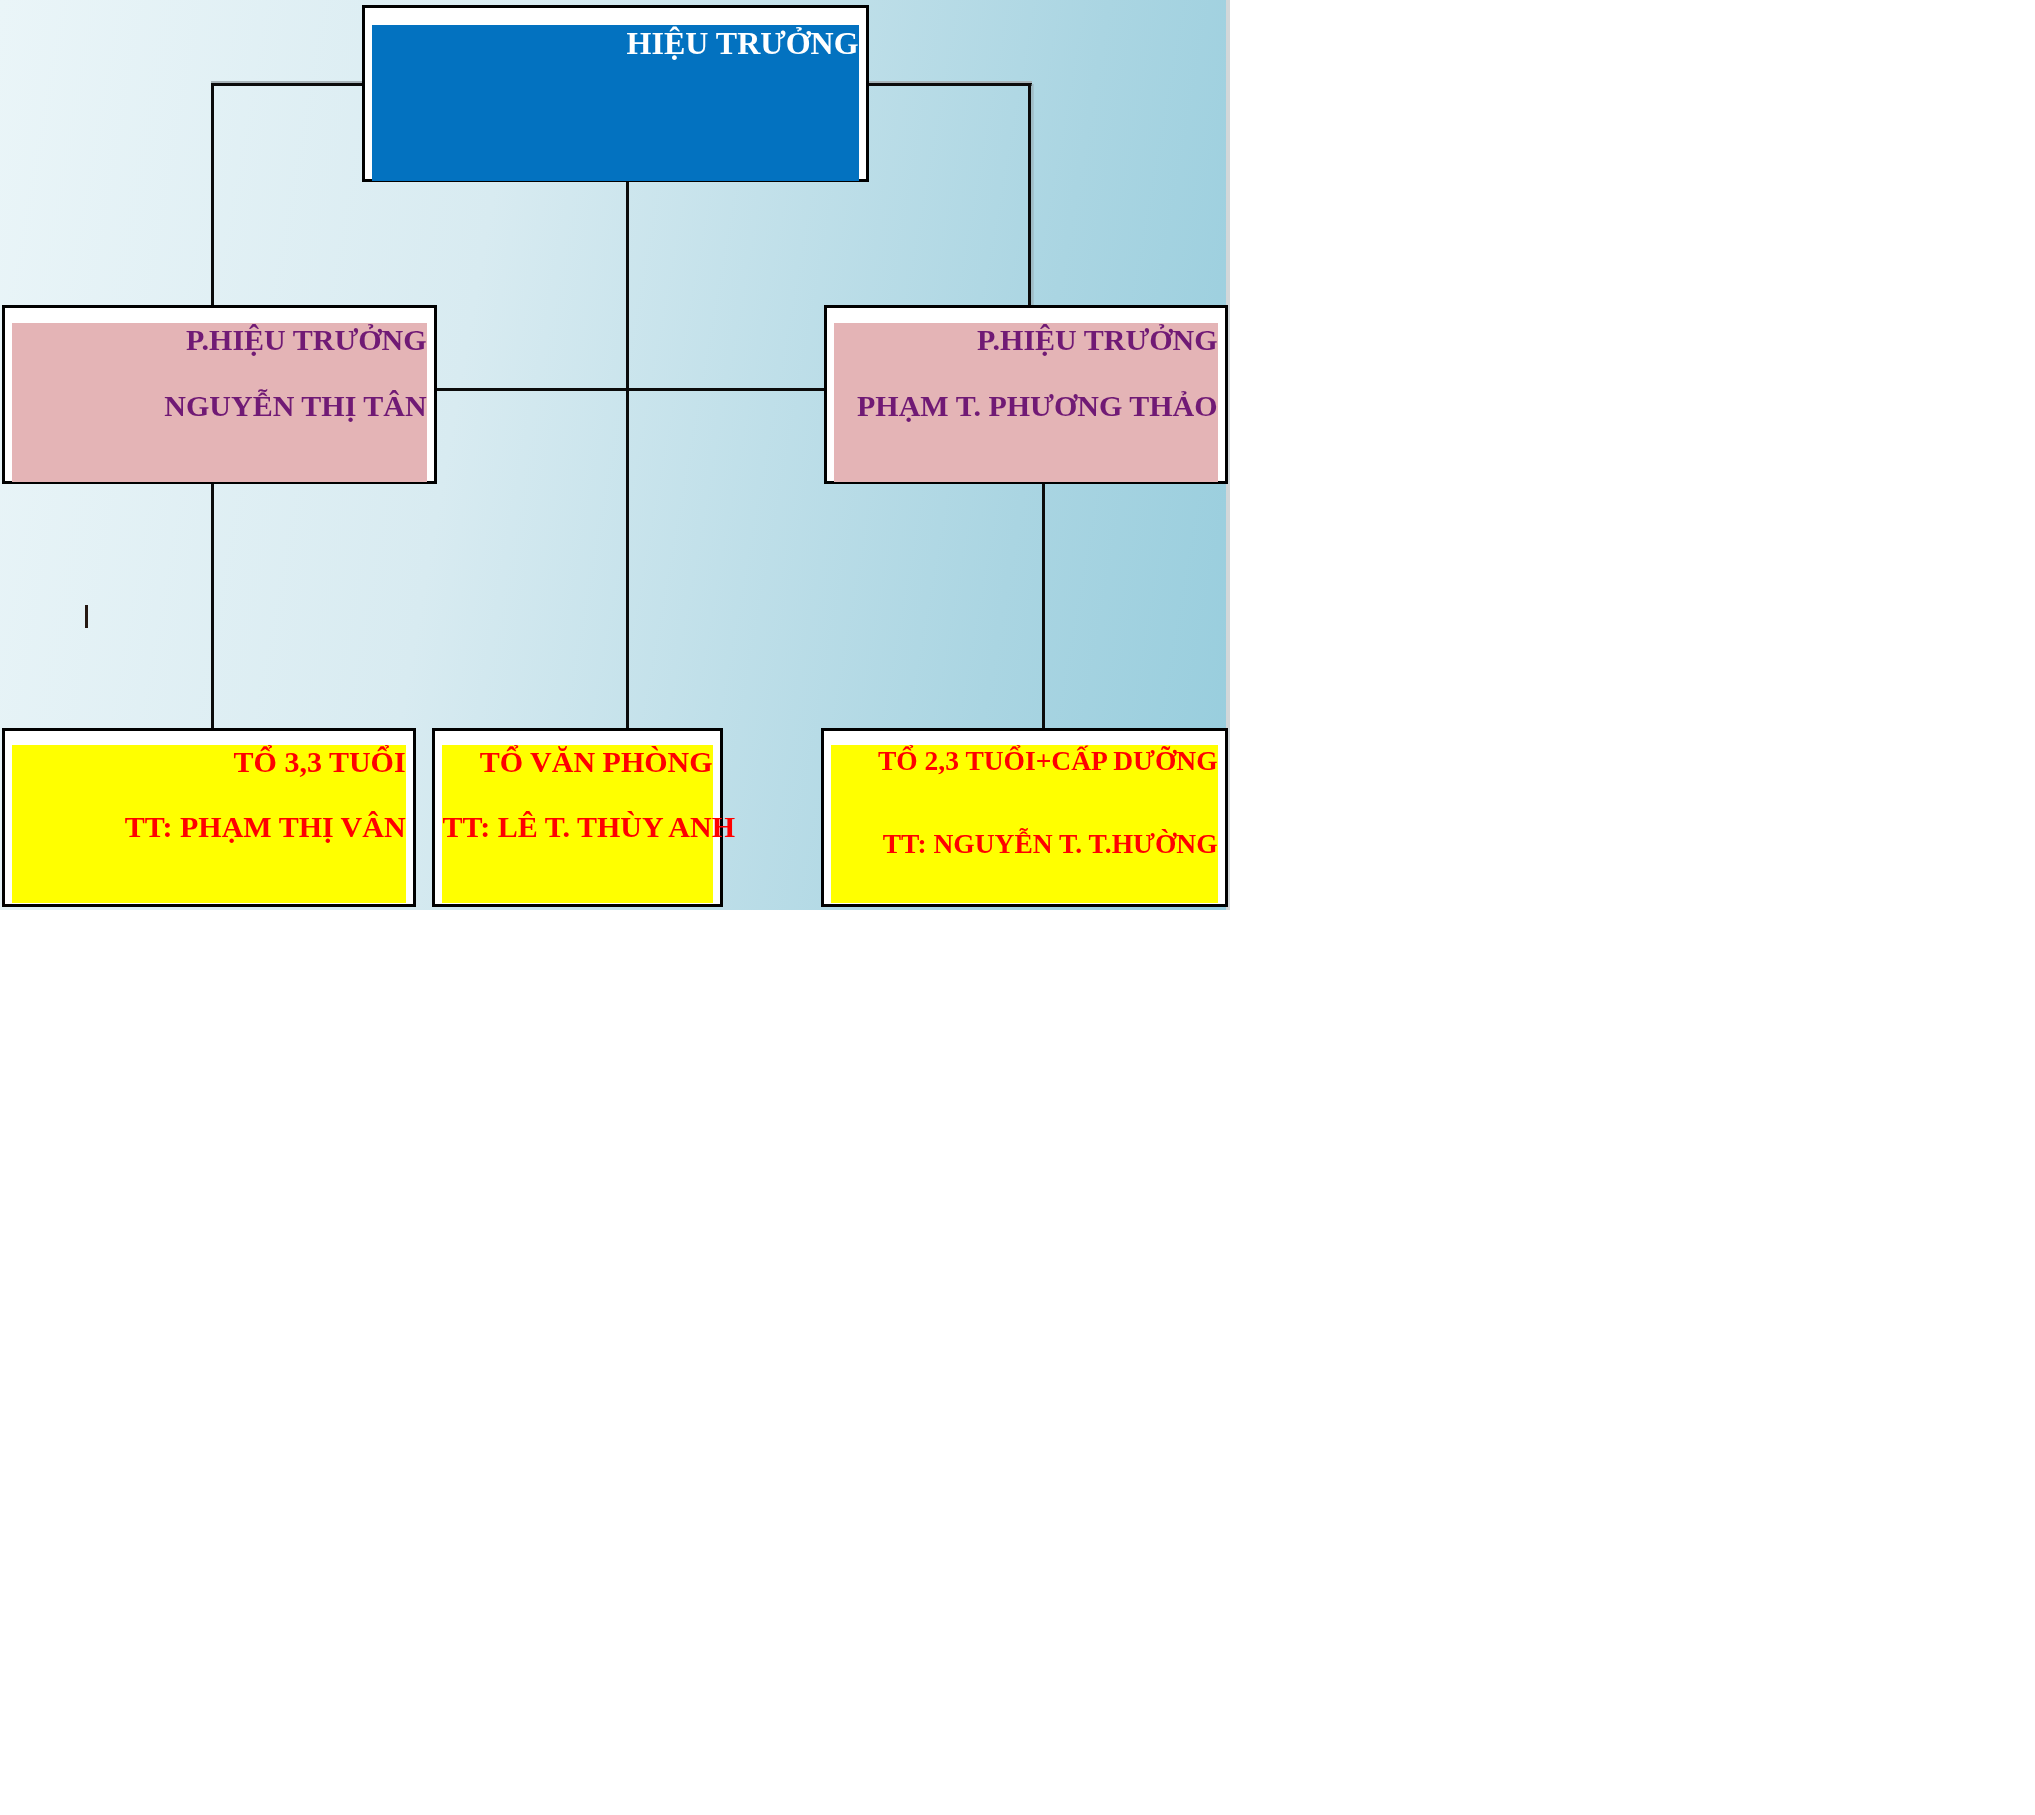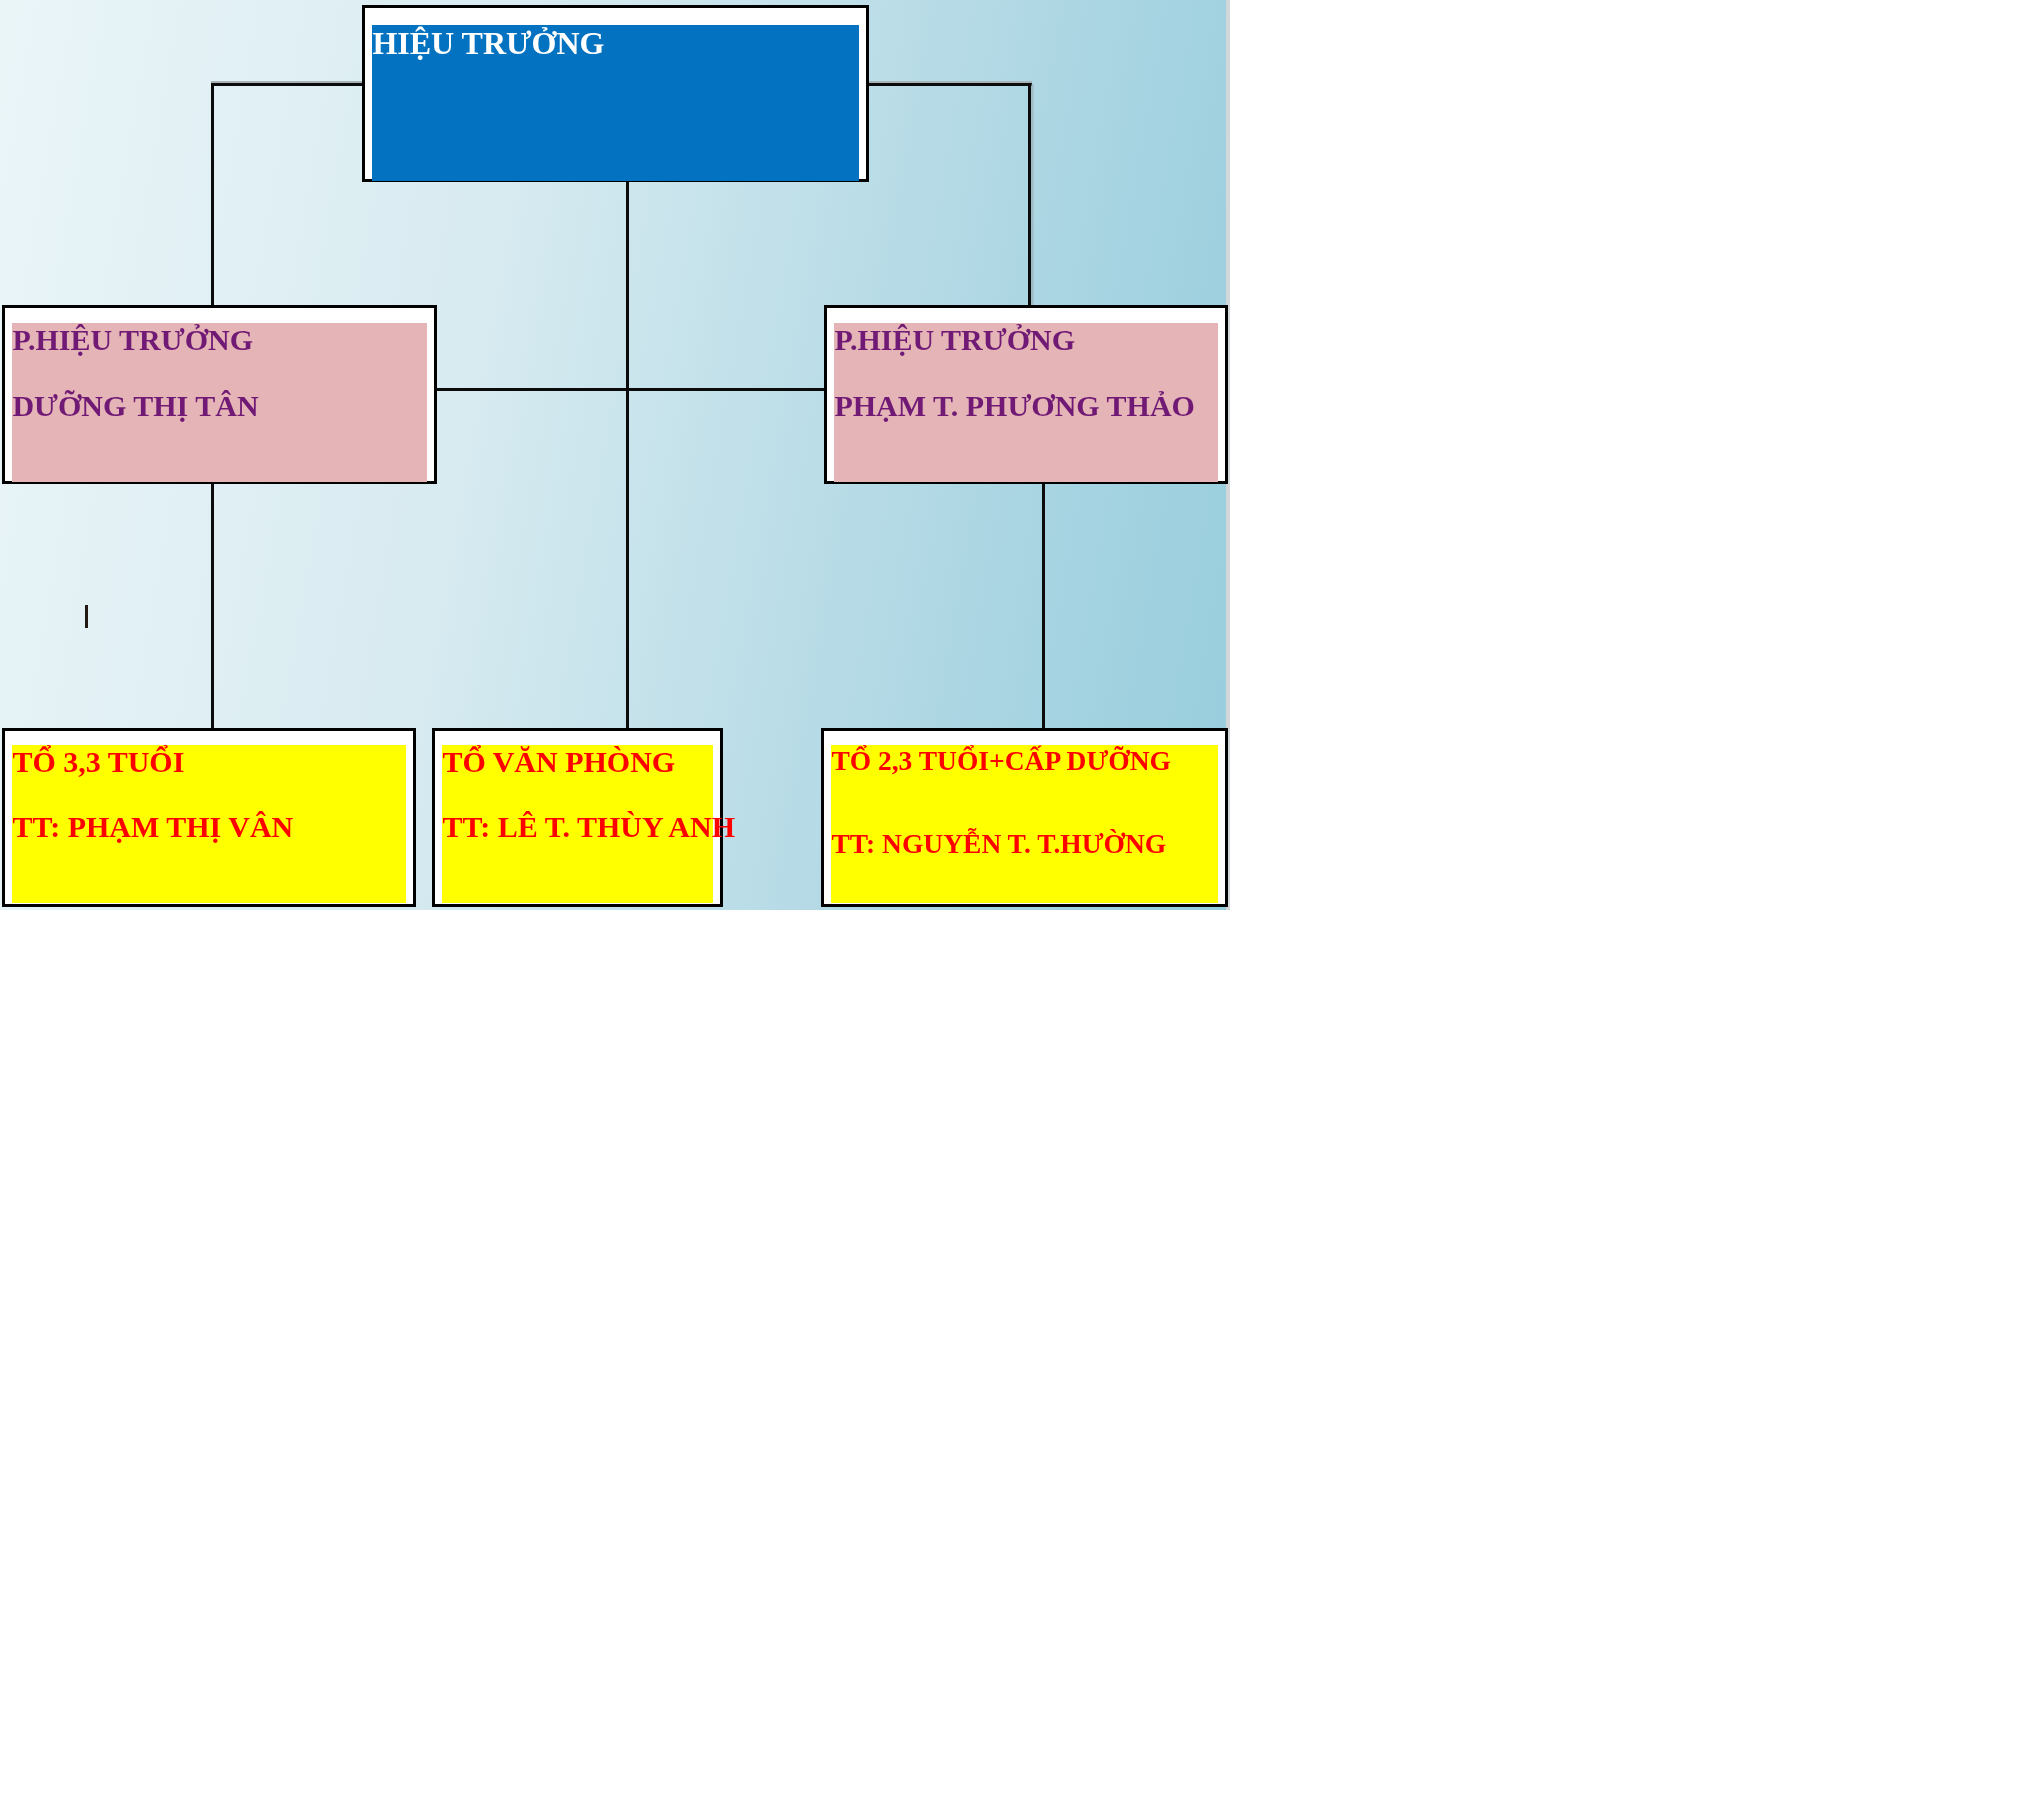--- a/index.html
+++ b/index.html
@@ -37,7 +37,7 @@
   }
   .fill {
     width: 100%; height: 100%;
-    text-align: left;
+    text-align: right;
     font-weight: bold;
   }
   .fill .ln { display: block; white-space: nowrap; }

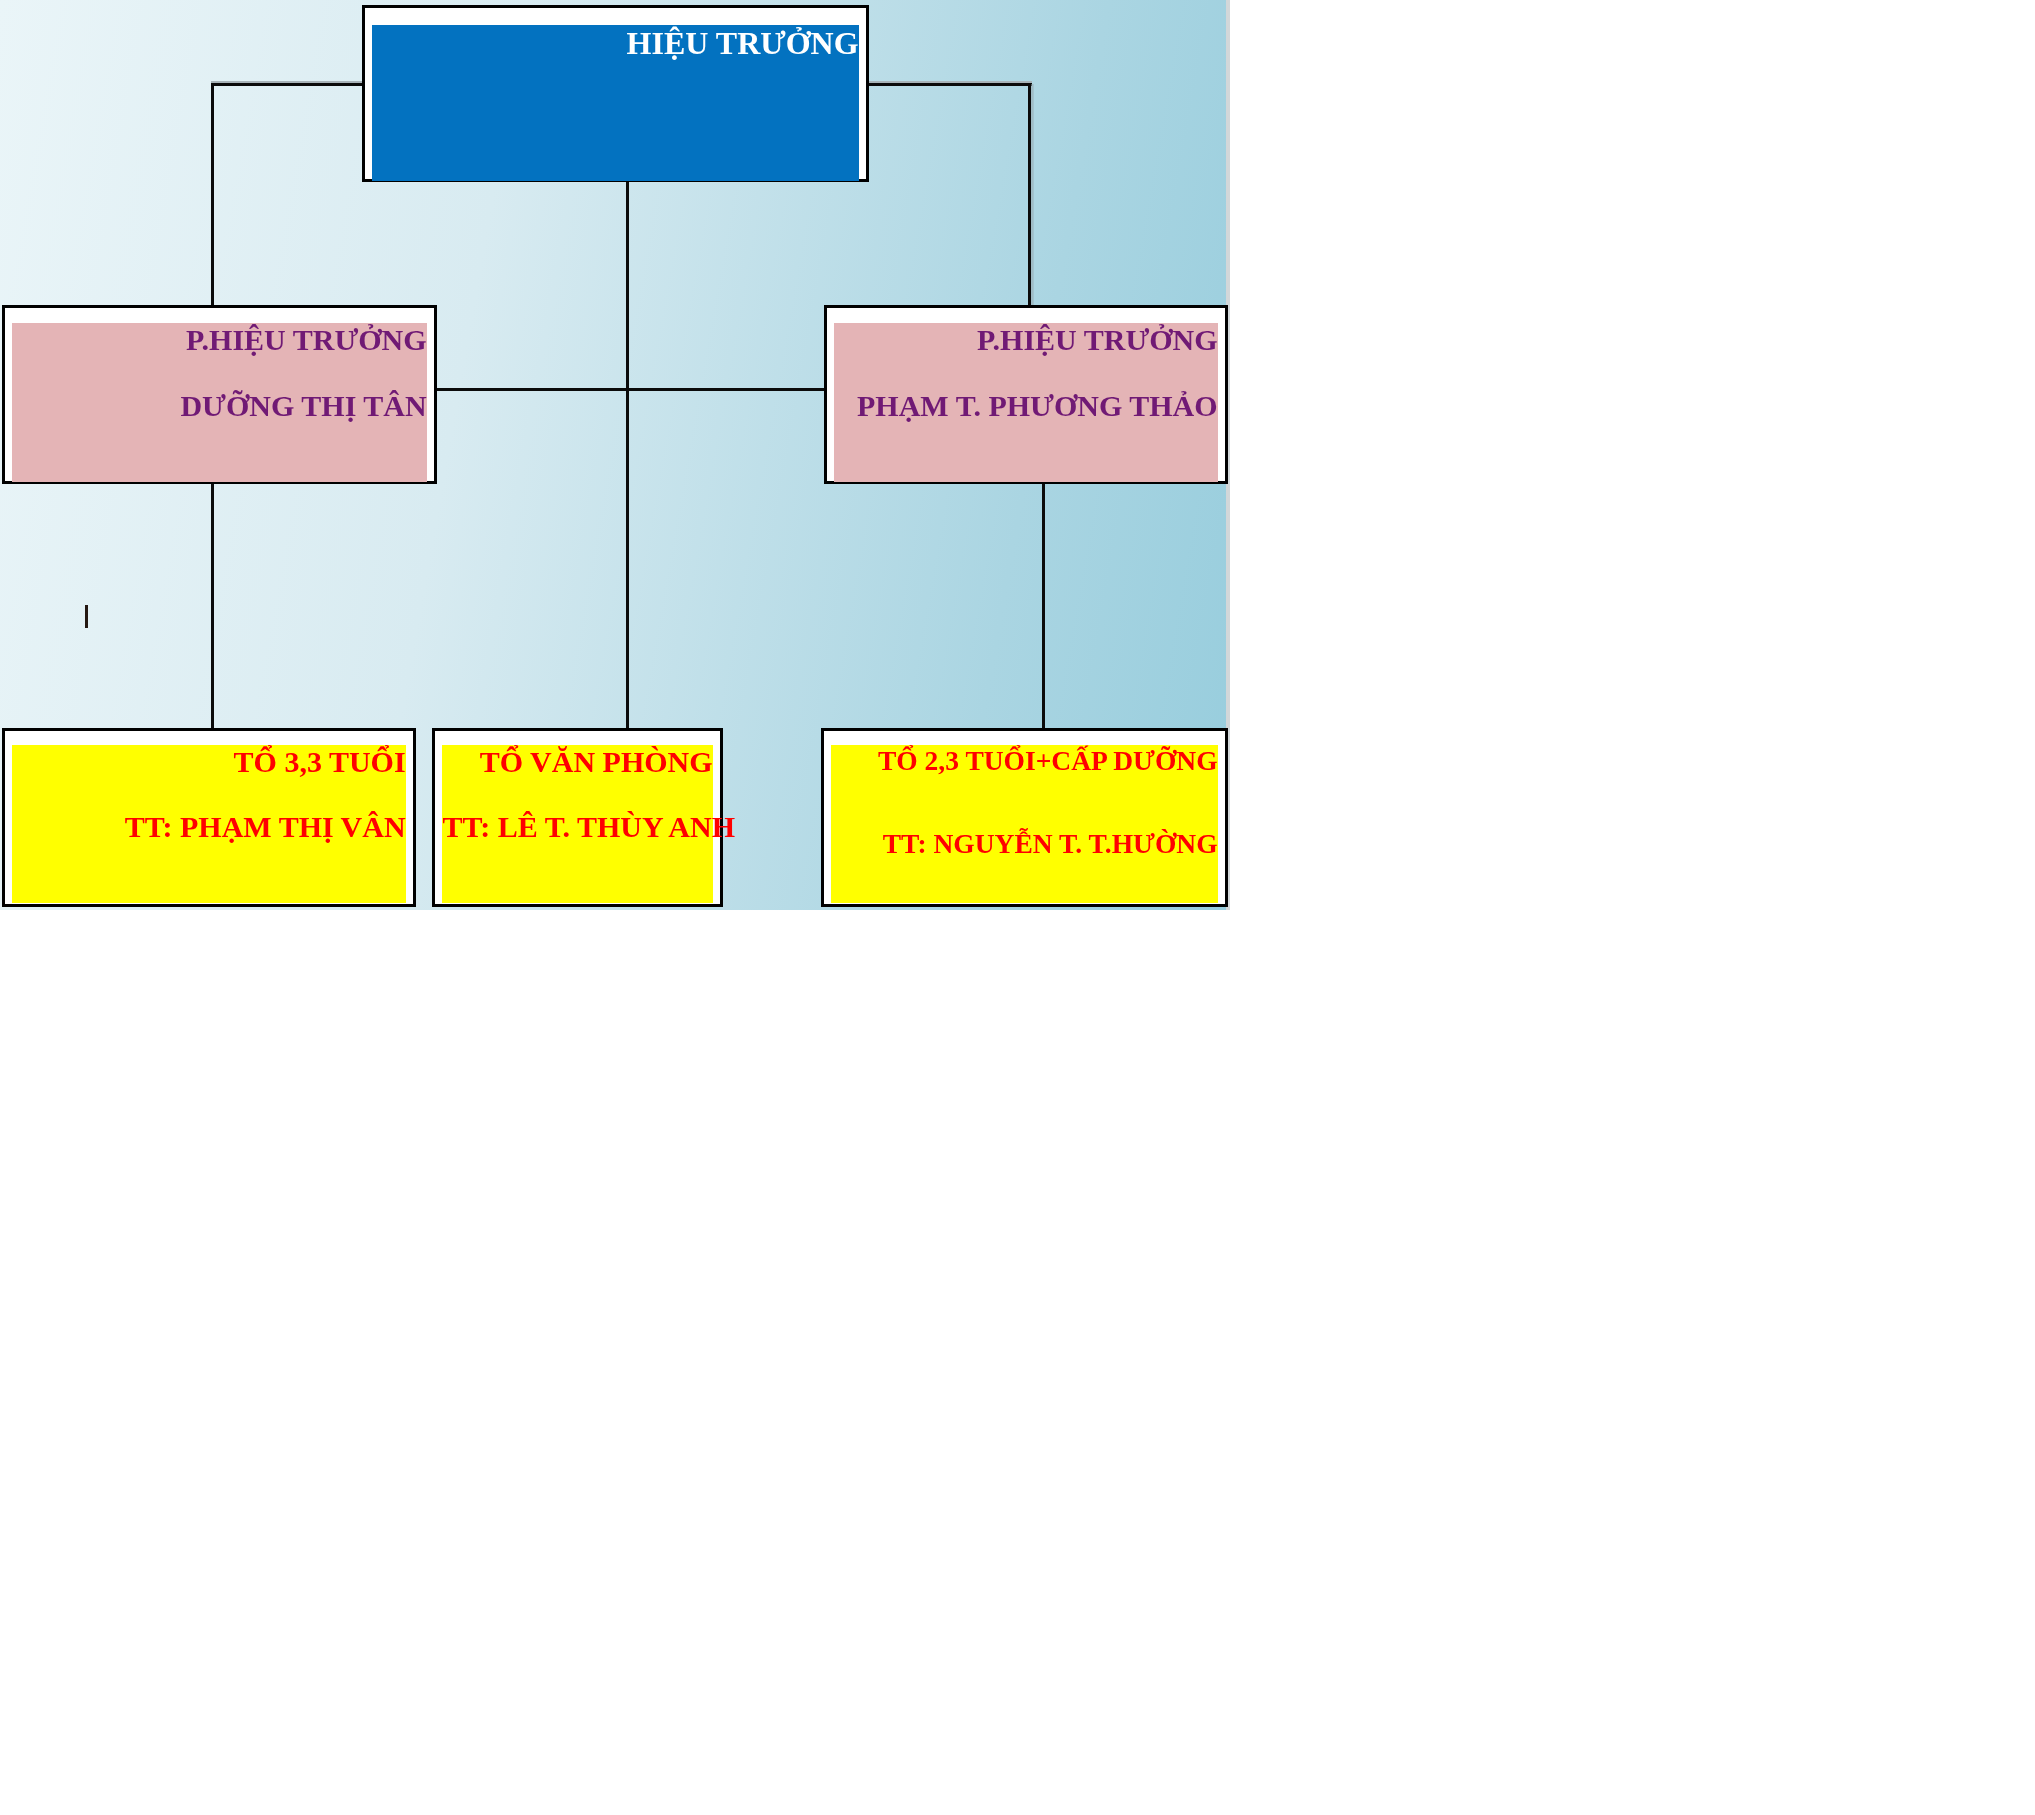--- a/index.html
+++ b/index.html
@@ -82,7 +82,7 @@
 <div class="node node-vice" style="left:2px; top:305px; width:435px; height:179px;">
   <div class="fill">
     <span class="ln ln1">P.HIỆU TRƯỞNG</span>
-    <span class="ln ln2">DƯỠNG THỊ TÂN</span>
+    <span class="ln ln2">NGUYỄN THỊ TÂN</span>
   </div>
 </div>
 

